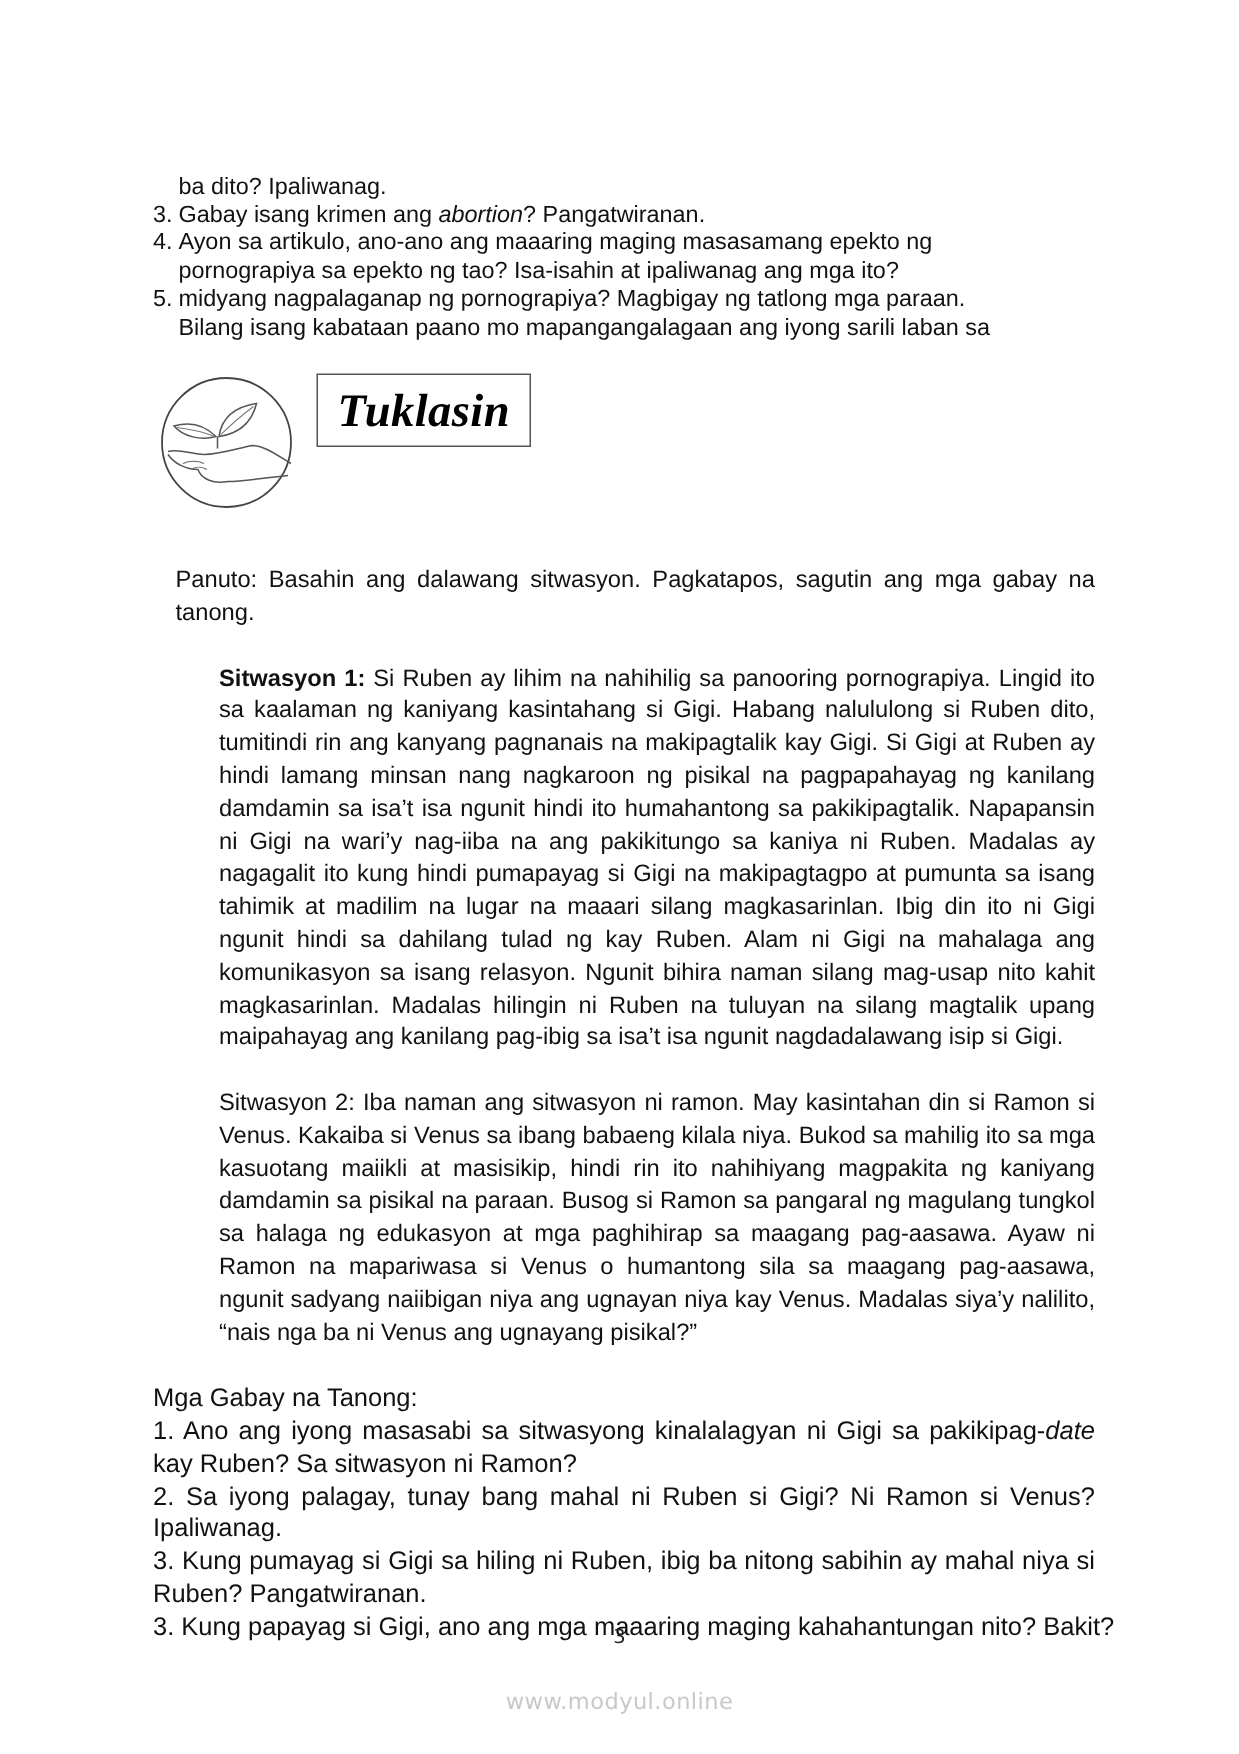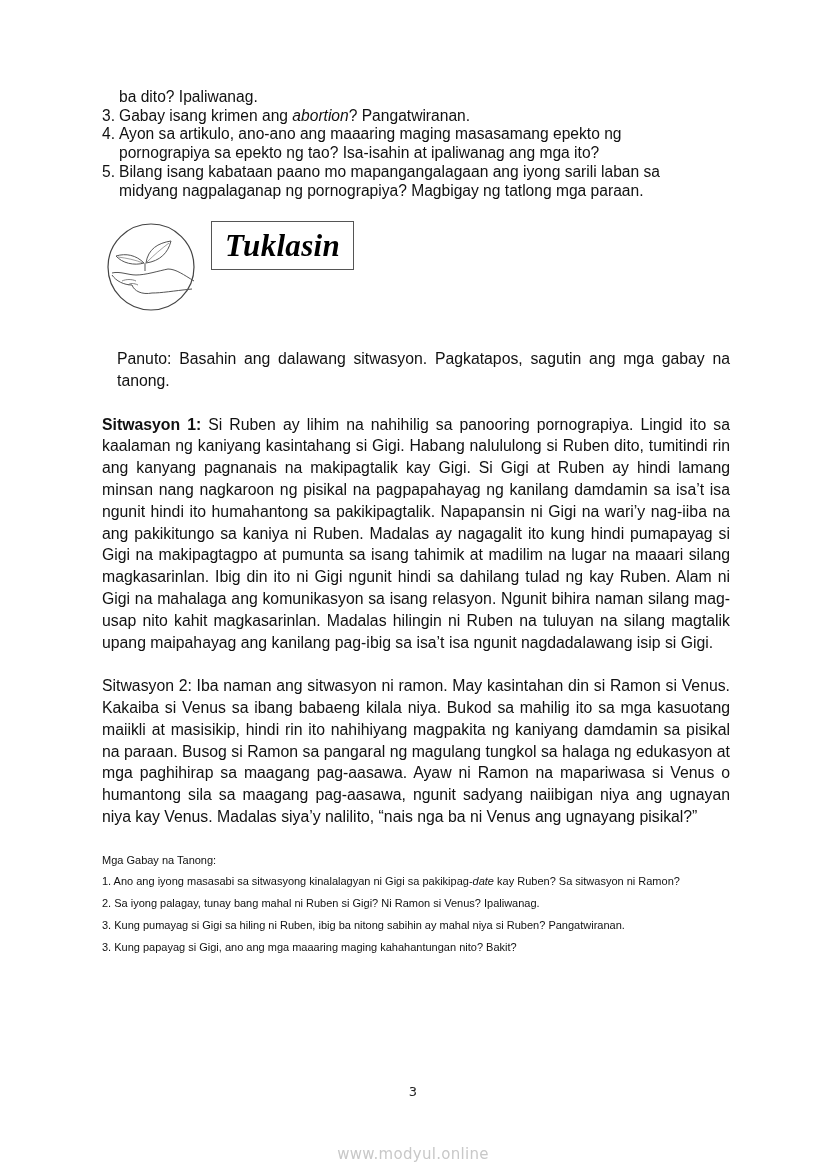--- a/index.html
+++ b/index.html
@@ -5,7 +5,7 @@
   html, body { margin: 0; padding: 0; background: #ffffff; }
   body { width: 826px; height: 1169px; position: relative; overflow: hidden;
          font-family: "Liberation Sans", sans-serif; color: #111111; }
-  .page { position: absolute; left: 102px; top: 88px; width: 628px; }
+  .page { position: absolute; left: 102px; top: 116px; width: 628px; }
   .list { margin: 0; padding: 0; list-style: none; font-size: 15.6px; line-height: 18.7px; }
   .list li { position: relative; padding-left: 17px; }
   .list .num { position: absolute; left: 0; top: 0; }

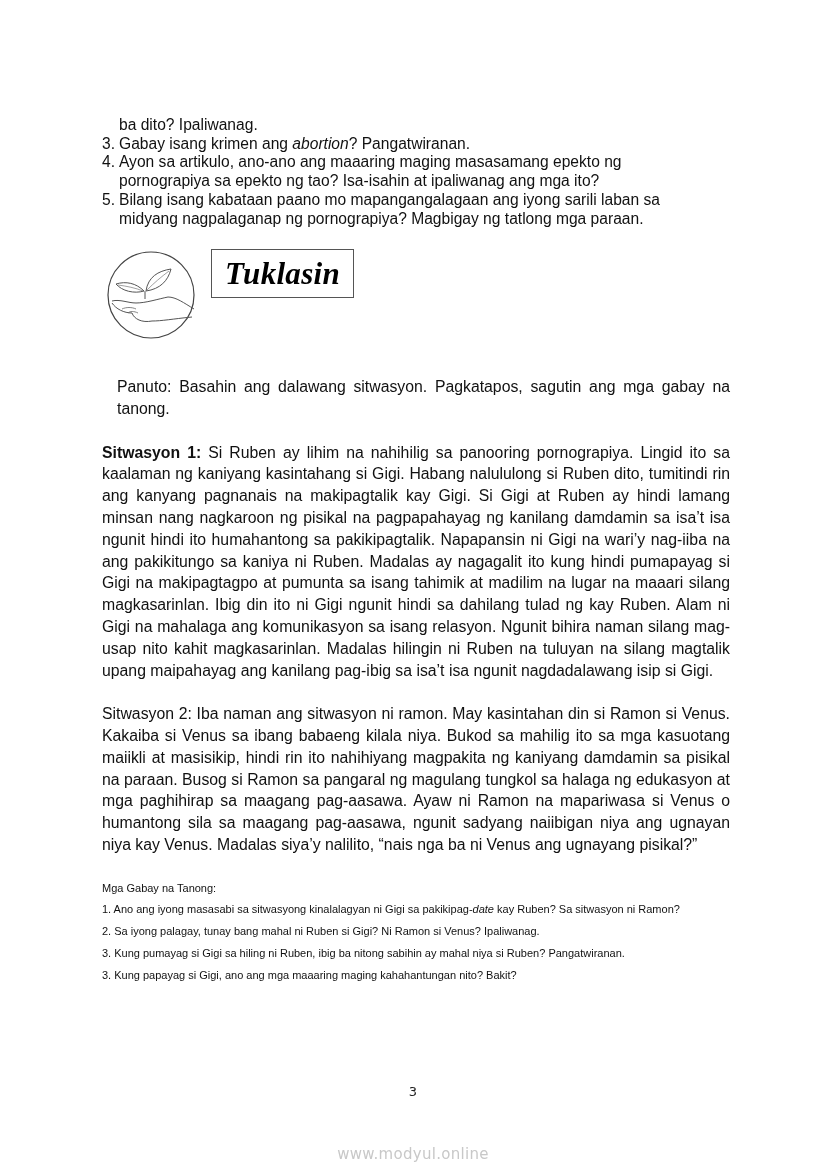--- a/index.html
+++ b/index.html
@@ -48,8 +48,8 @@
     </li>
     <li>
       <span class="num">5.</span>
+      <div>midyang nagpalaganap ng pornograpiya? Magbigay ng tatlong  mga paraan.</div>
       <div>Bilang isang kabataan paano mo mapangangalagaan ang iyong sarili laban sa</div>
-      <div>midyang nagpalaganap ng pornograpiya? Magbigay ng tatlong  mga paraan.</div>
     </li>
   </ul>
 

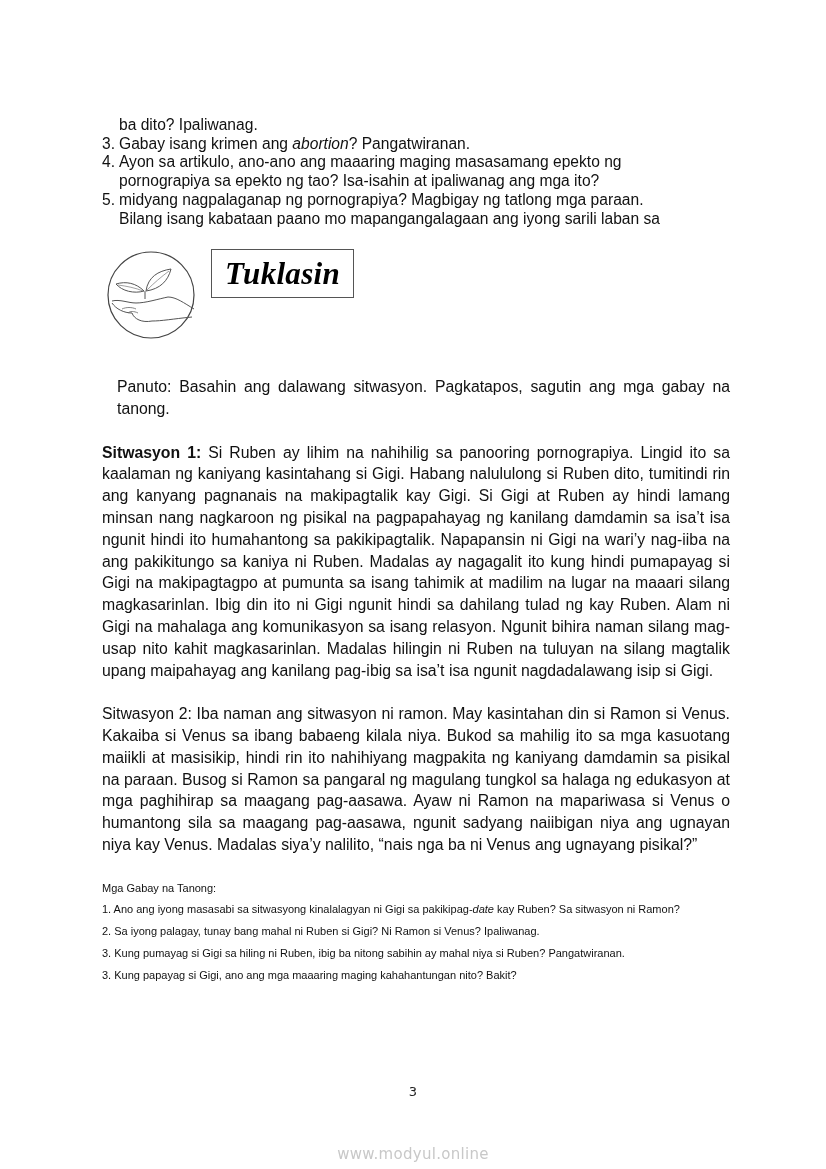--- a/index.html
+++ b/index.html
@@ -17,7 +17,7 @@
   .tuklasin-text { font-family: Liberation Serif, serif; font-weight: bold; font-style: italic;
                    font-size: 31px; color: #000000; letter-spacing: 0.3px; }
   .para { font-size: 15.8px; line-height: 21.8px; text-align: justify; margin: 0; }
-  .para + .para { margin-top: 21.8px; }
+  .para + .para { margin-top: 21.8px; margin-left: 44px; }
   .b { font-weight: bold; }
   .i { font-style: italic; }
   .directions { margin-top: 24px; margin-left: 15px; }

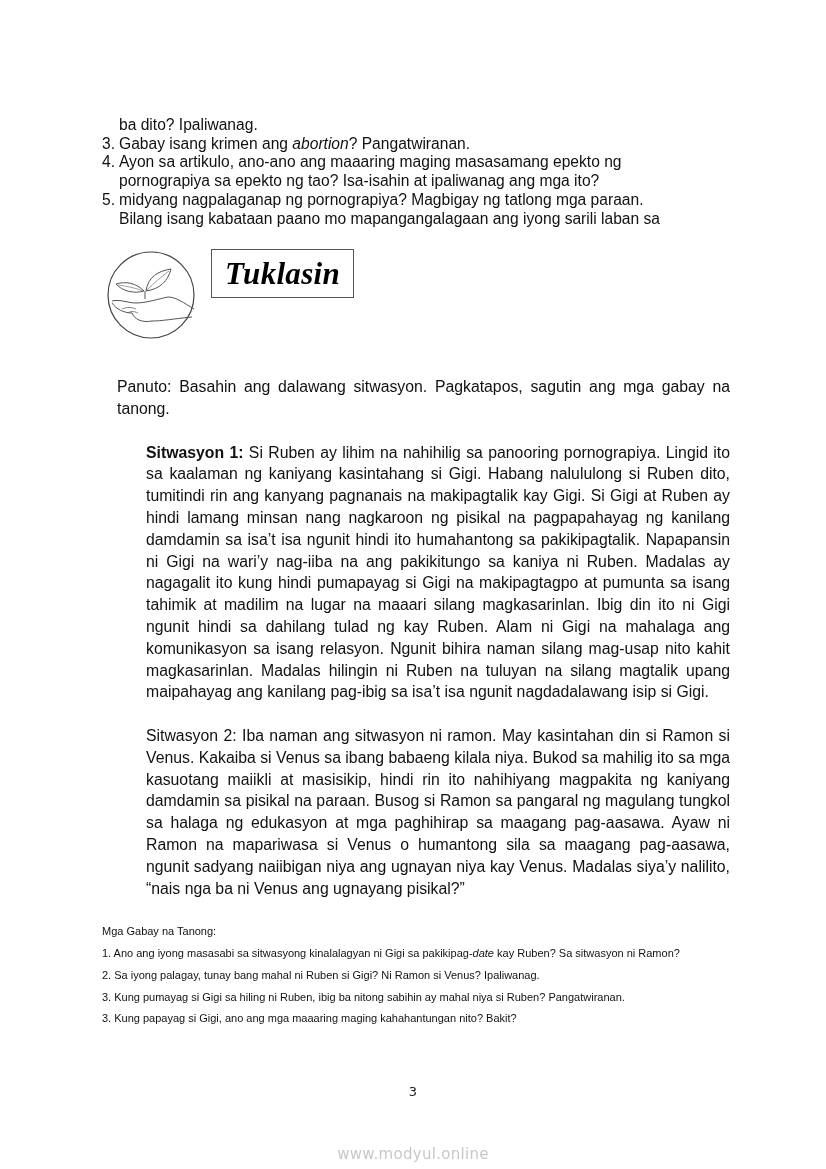--- a/index.html
+++ b/index.html
@@ -21,7 +21,7 @@
   .b { font-weight: bold; }
   .i { font-style: italic; }
   .directions { margin-top: 24px; margin-left: 15px; }
-  .q { font-size: 11px; line-height: 21.8px; margin: 0; text-align: justify; }
+  .q { font-size: 17px; line-height: 21.8px; margin: 0; text-align: justify; }
   .q.last { text-align: left; white-space: nowrap; }
   .page-number { position: absolute; top: 1084px; left: 0; width: 826px; text-align: center;
                  font-family: "DejaVu Sans", sans-serif; font-size: 13px; color: #222222; }

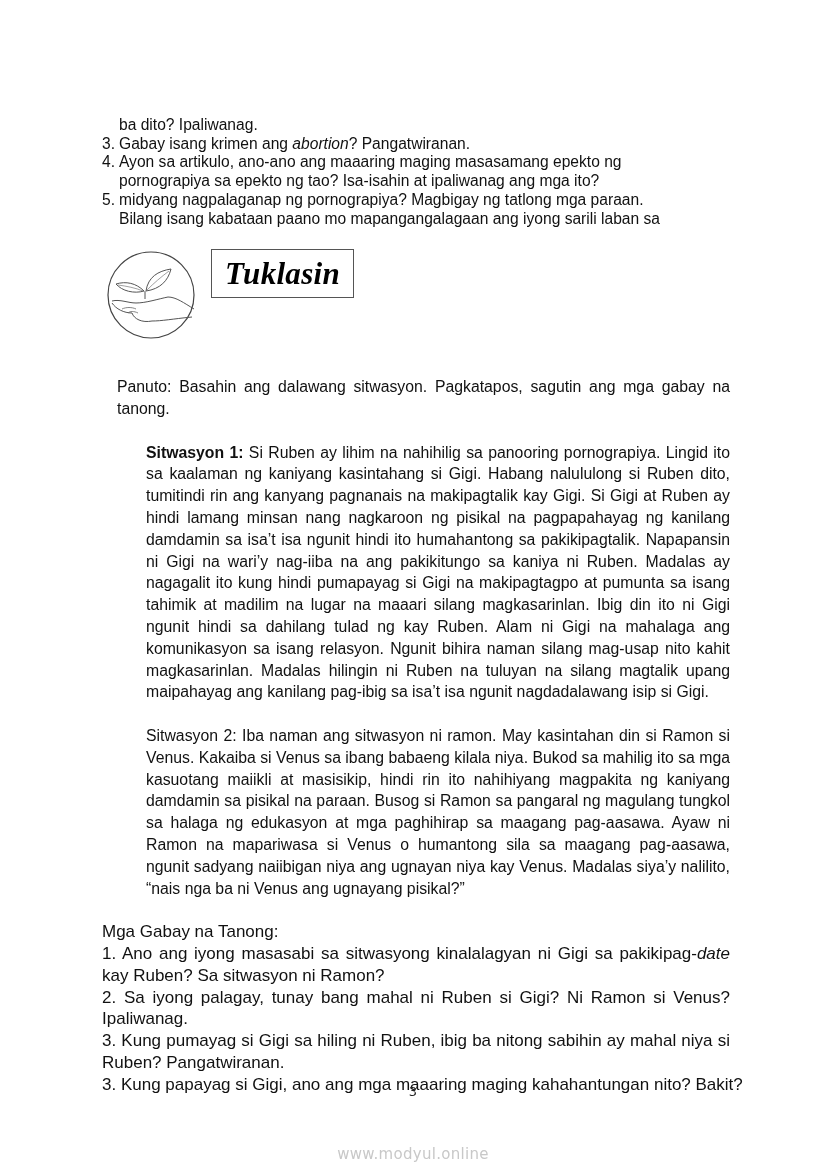--- a/index.html
+++ b/index.html
@@ -26,7 +26,7 @@
   .page-number { position: absolute; top: 1084px; left: 0; width: 826px; text-align: center;
                  font-family: "DejaVu Sans", sans-serif; font-size: 13px; color: #222222; }
   .watermark { position: absolute; top: 1125px; left: 0; width: 826px; text-align: center;
-               font-family: "DejaVu Sans", sans-serif; font-size: 15px; color: #c8c8c8; letter-spacing: 0.3px; margin-top: 20px; }
+               font-family: "DejaVu Sans", sans-serif; font-size: 15px; color: #c8c8c8; letter-spacing: 0.3px; }
 </style>
 </head>
 <body>

